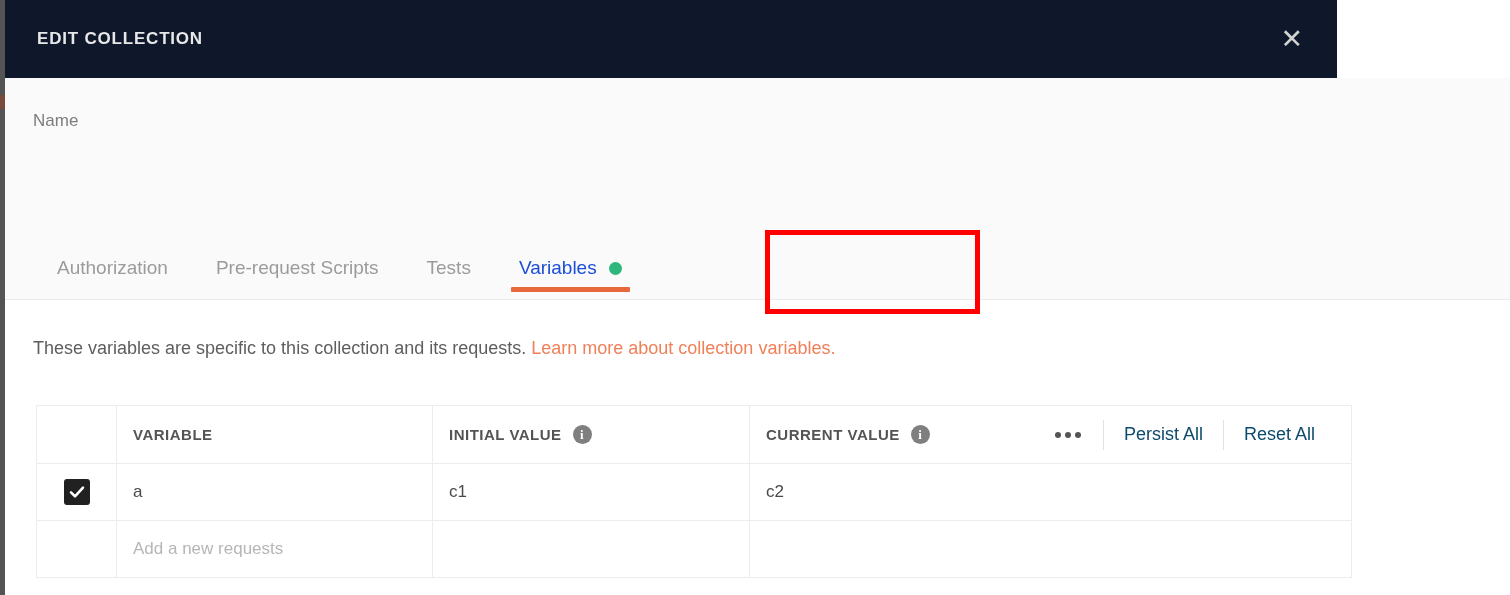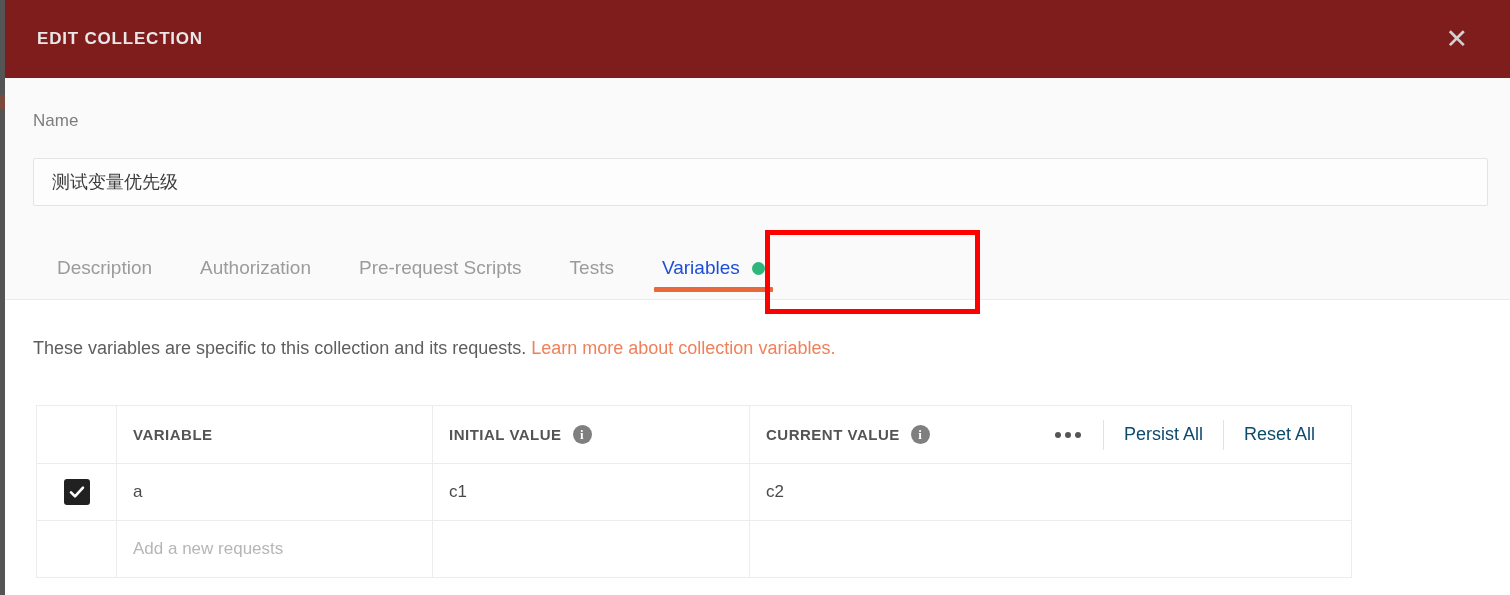--- a/index.html
+++ b/index.html
@@ -47,14 +47,14 @@
     position: absolute;
     left: 5px;
     top: 0;
-    width: 1505px;
+    width: 1332px;
     height: 78px;
-    background: #7f1d1d;
+    background: #0f172a;
     display: flex;
     align-items: center;
     justify-content: space-between;
     box-sizing: border-box;
-    padding: 0 36px 0 32px;
+    padding: 0 28px 0 32px;
   }
   .modal-title {
     color: #e8e8e8;

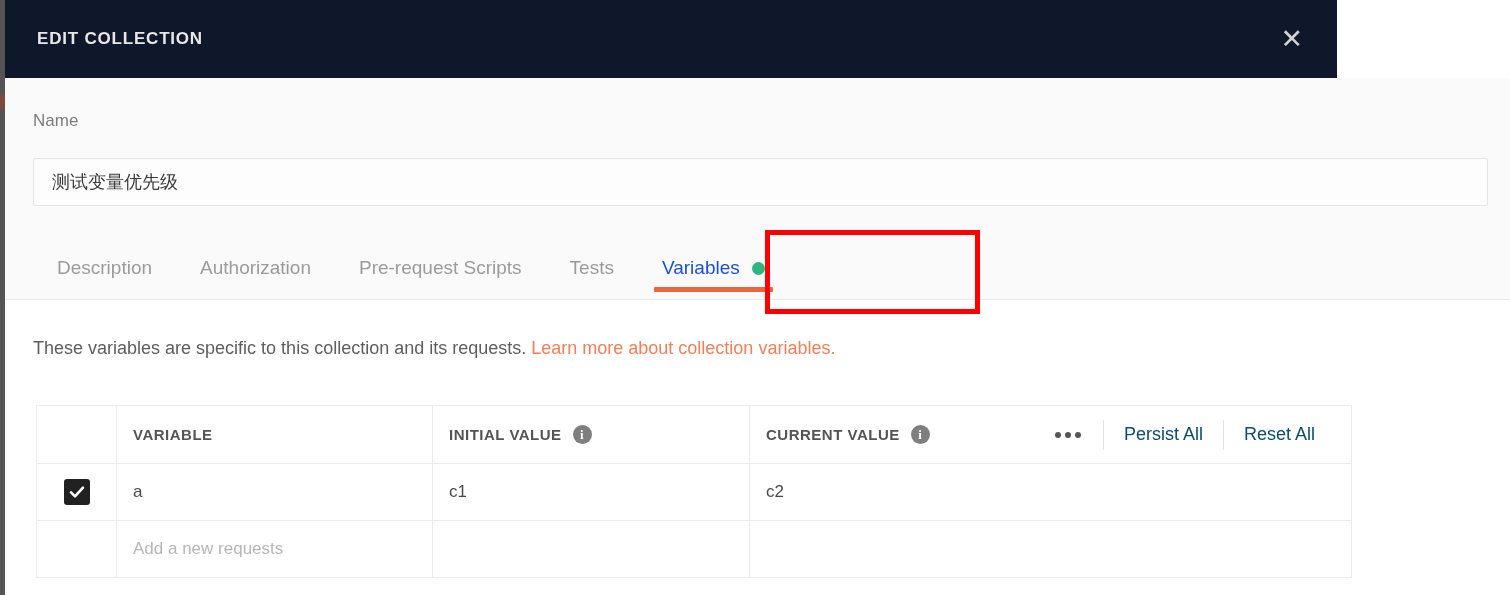--- a/index.html
+++ b/index.html
@@ -312,7 +312,6 @@
 
   <div class="upper-body">
     <div class="name-label">Name</div>
-    <input class="name-input" value="测试变量优先级" style="">
 
     <div class="tabs">
       <div class="tab">

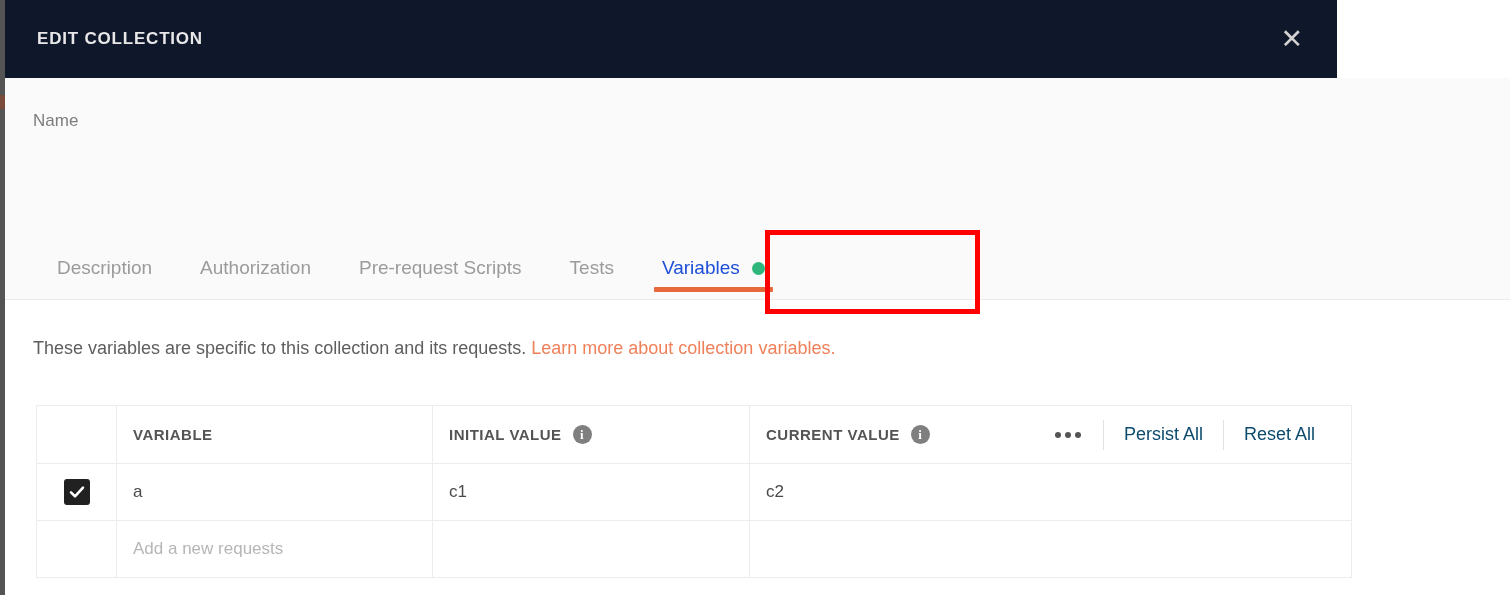--- a/index.html
+++ b/index.html
@@ -314,9 +314,6 @@
     <div class="name-label">Name</div>
 
     <div class="tabs">
-      <div class="tab">
-        <span>Description</span>
-      </div>
       <div class="tab">
         <span>Authorization</span>
       </div>

